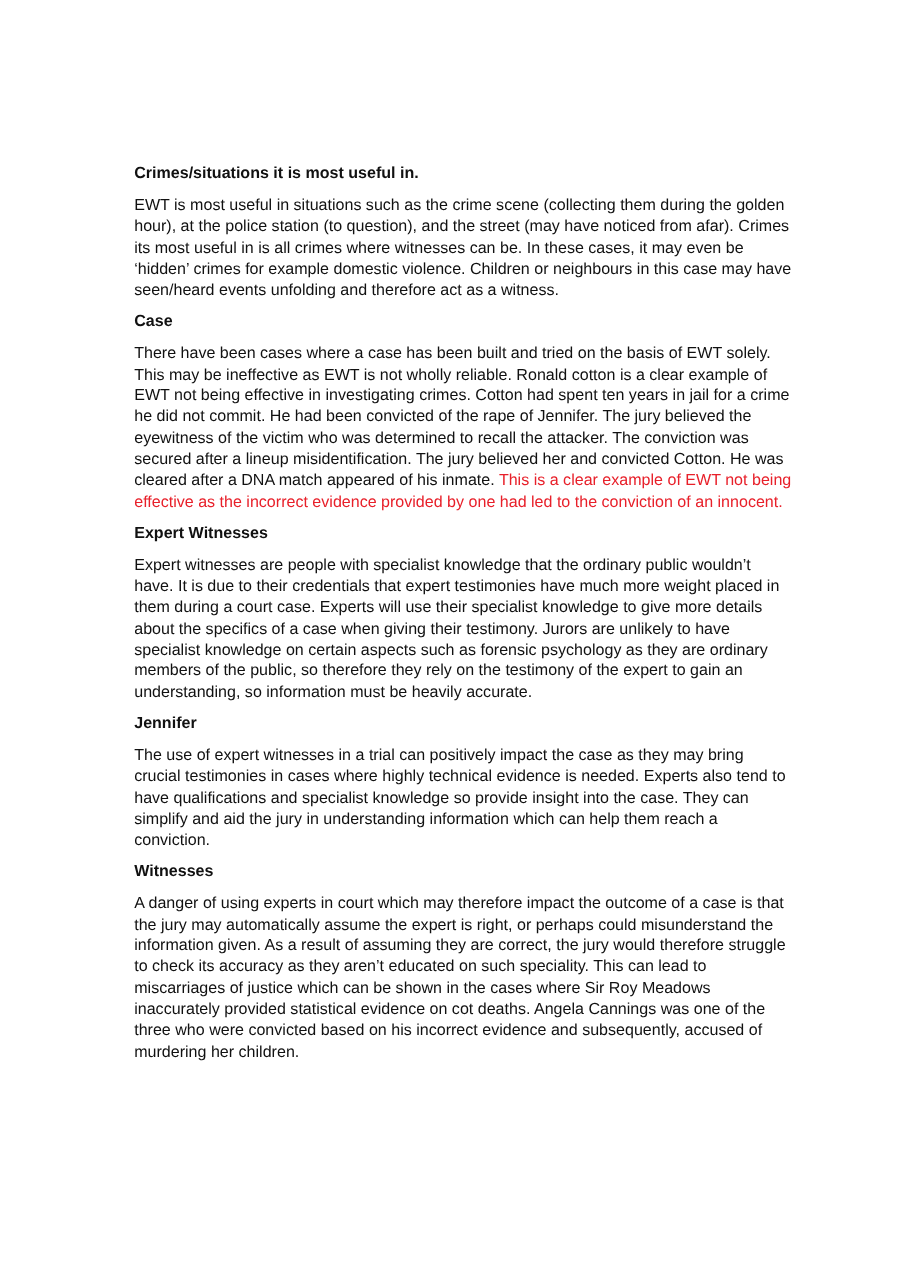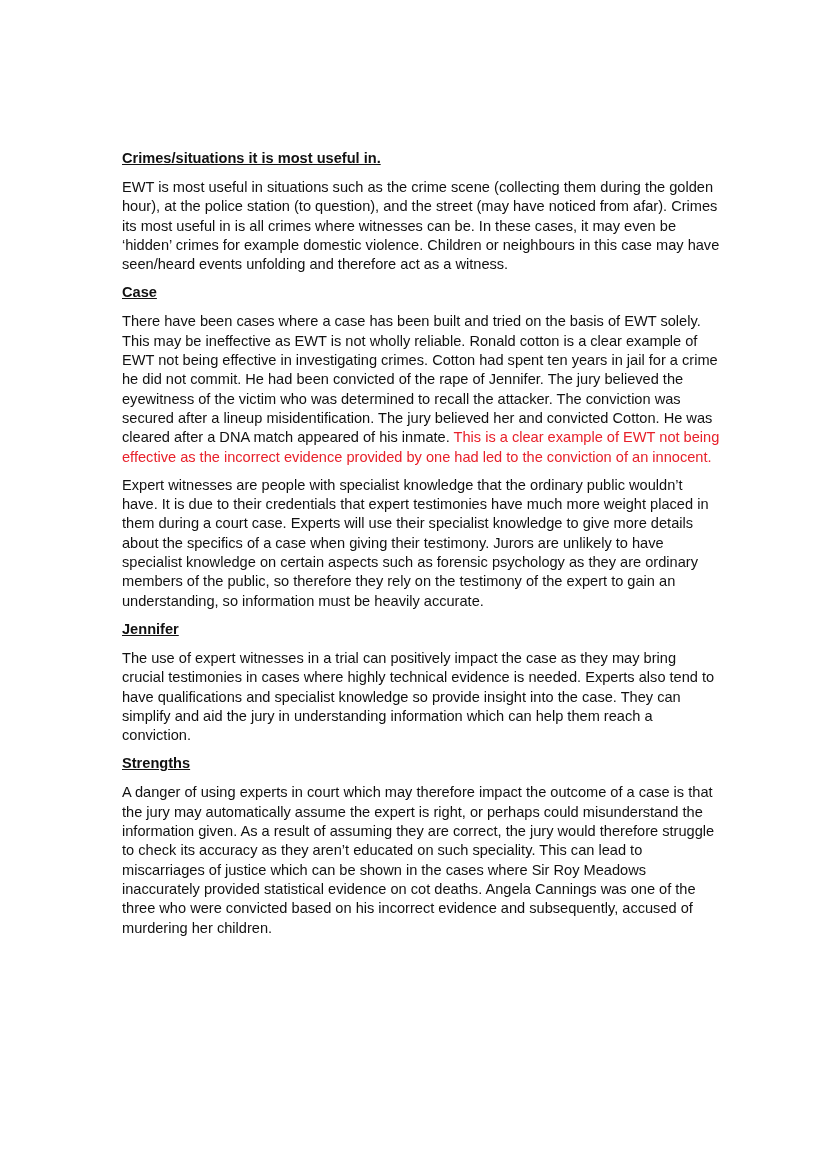--- a/index.html
+++ b/index.html
@@ -10,7 +10,7 @@
     font-size: 14.6px; line-height: 19.3px; color: #111111;
   }
   .heading {
-    font-weight: bold; text-decoration: underline;
+    font-weight: bold; 
     margin: 0 0 10px 0; line-height: 19px;
   }
   .para { margin: 0 0 9px 0; }

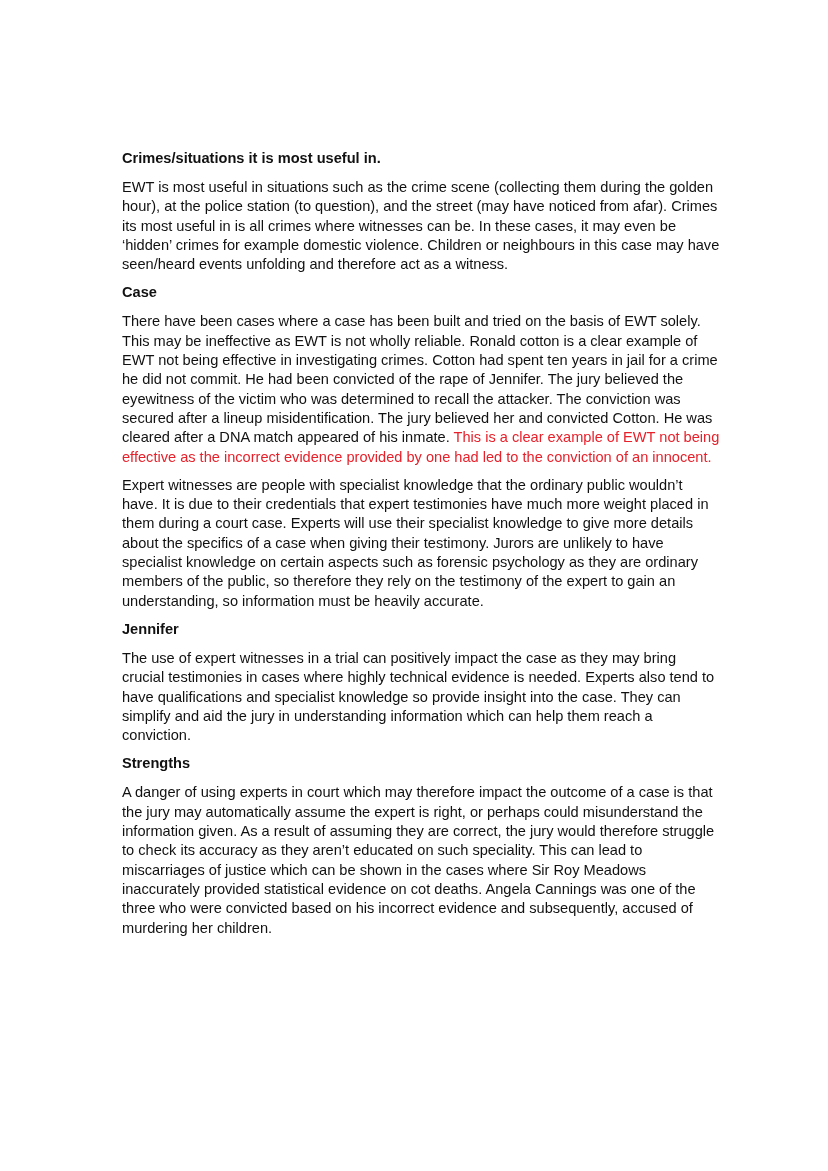--- a/index.html
+++ b/index.html
@@ -27,6 +27,7 @@
   <div class="heading">Case</div>
   <p class="para"><span>There have been cases where a case has been built and tried on the basis of EWT solely. This may be ineffective as EWT is not wholly reliable. Ronald cotton is a clear example of EWT not being effective in investigating crimes. Cotton had spent ten years in jail for a crime he did not commit. He had been convicted of the rape of Jennifer. The jury believed the eyewitness of the victim who was determined to recall the attacker. The conviction was secured after a lineup misidentification. The jury believed her and convicted Cotton. He was cleared after a DNA match appeared of his inmate. </span><span class="red">This is a clear example of EWT not being effective as the incorrect evidence provided by one had led to the conviction of an innocent.</span></p>
 
+  <div class="heading">Expert Witnesses</div>
   <p class="para">Expert witnesses are people with specialist knowledge that the ordinary public wouldn’t have. It is due to their credentials that expert testimonies have much more weight placed in them during a court case. Experts will use their specialist knowledge to give more details about the specifics of a case when giving their testimony. Jurors are unlikely to have specialist knowledge on certain aspects such as forensic psychology as they are ordinary members of the public, so therefore they rely on the testimony of the expert to gain an understanding, so information must be heavily accurate.</p>
 
   <div class="heading">Jennifer</div>

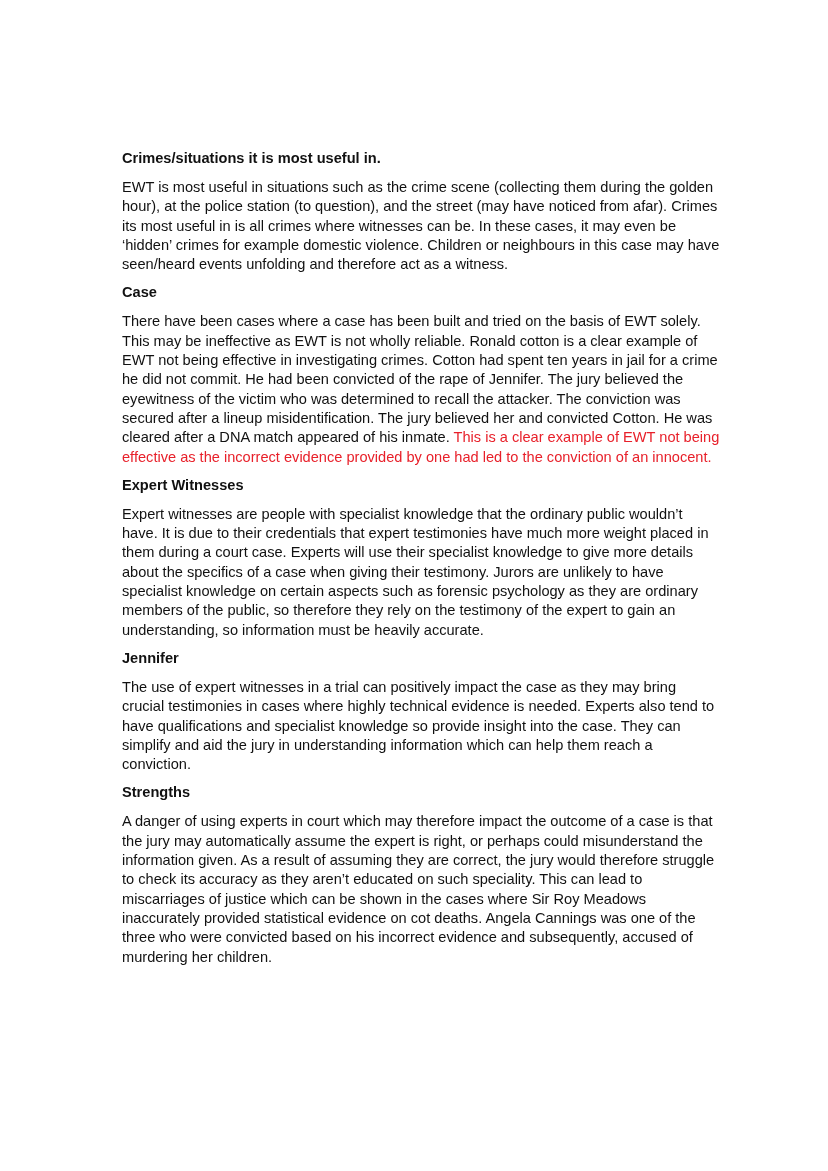--- a/index.html
+++ b/index.html
@@ -33,7 +33,7 @@
   <div class="heading">Jennifer</div>
   <p class="para">The use of expert witnesses in a trial can positively impact the case as they may bring crucial testimonies in cases where highly technical evidence is needed. Experts also tend to have qualifications and specialist knowledge so provide insight into the case. They can simplify and aid the jury in understanding information which can help them reach a conviction.</p>
 
-  <div class="heading">Strengths</div>
+  <div class="heading">Witnesses</div>
   <p class="para">A danger of using experts in court which may therefore impact the outcome of a case is that the jury may automatically assume the expert is right, or perhaps could misunderstand the information given. As a result of assuming they are correct, the jury would therefore struggle to check its accuracy as they aren’t educated on such speciality. This can lead to miscarriages of justice which can be shown in the cases where Sir Roy Meadows inaccurately provided statistical evidence on cot deaths. Angela Cannings was one of the three who were convicted based on his incorrect evidence and subsequently, accused of murdering her children.</p>
 
 </div>

